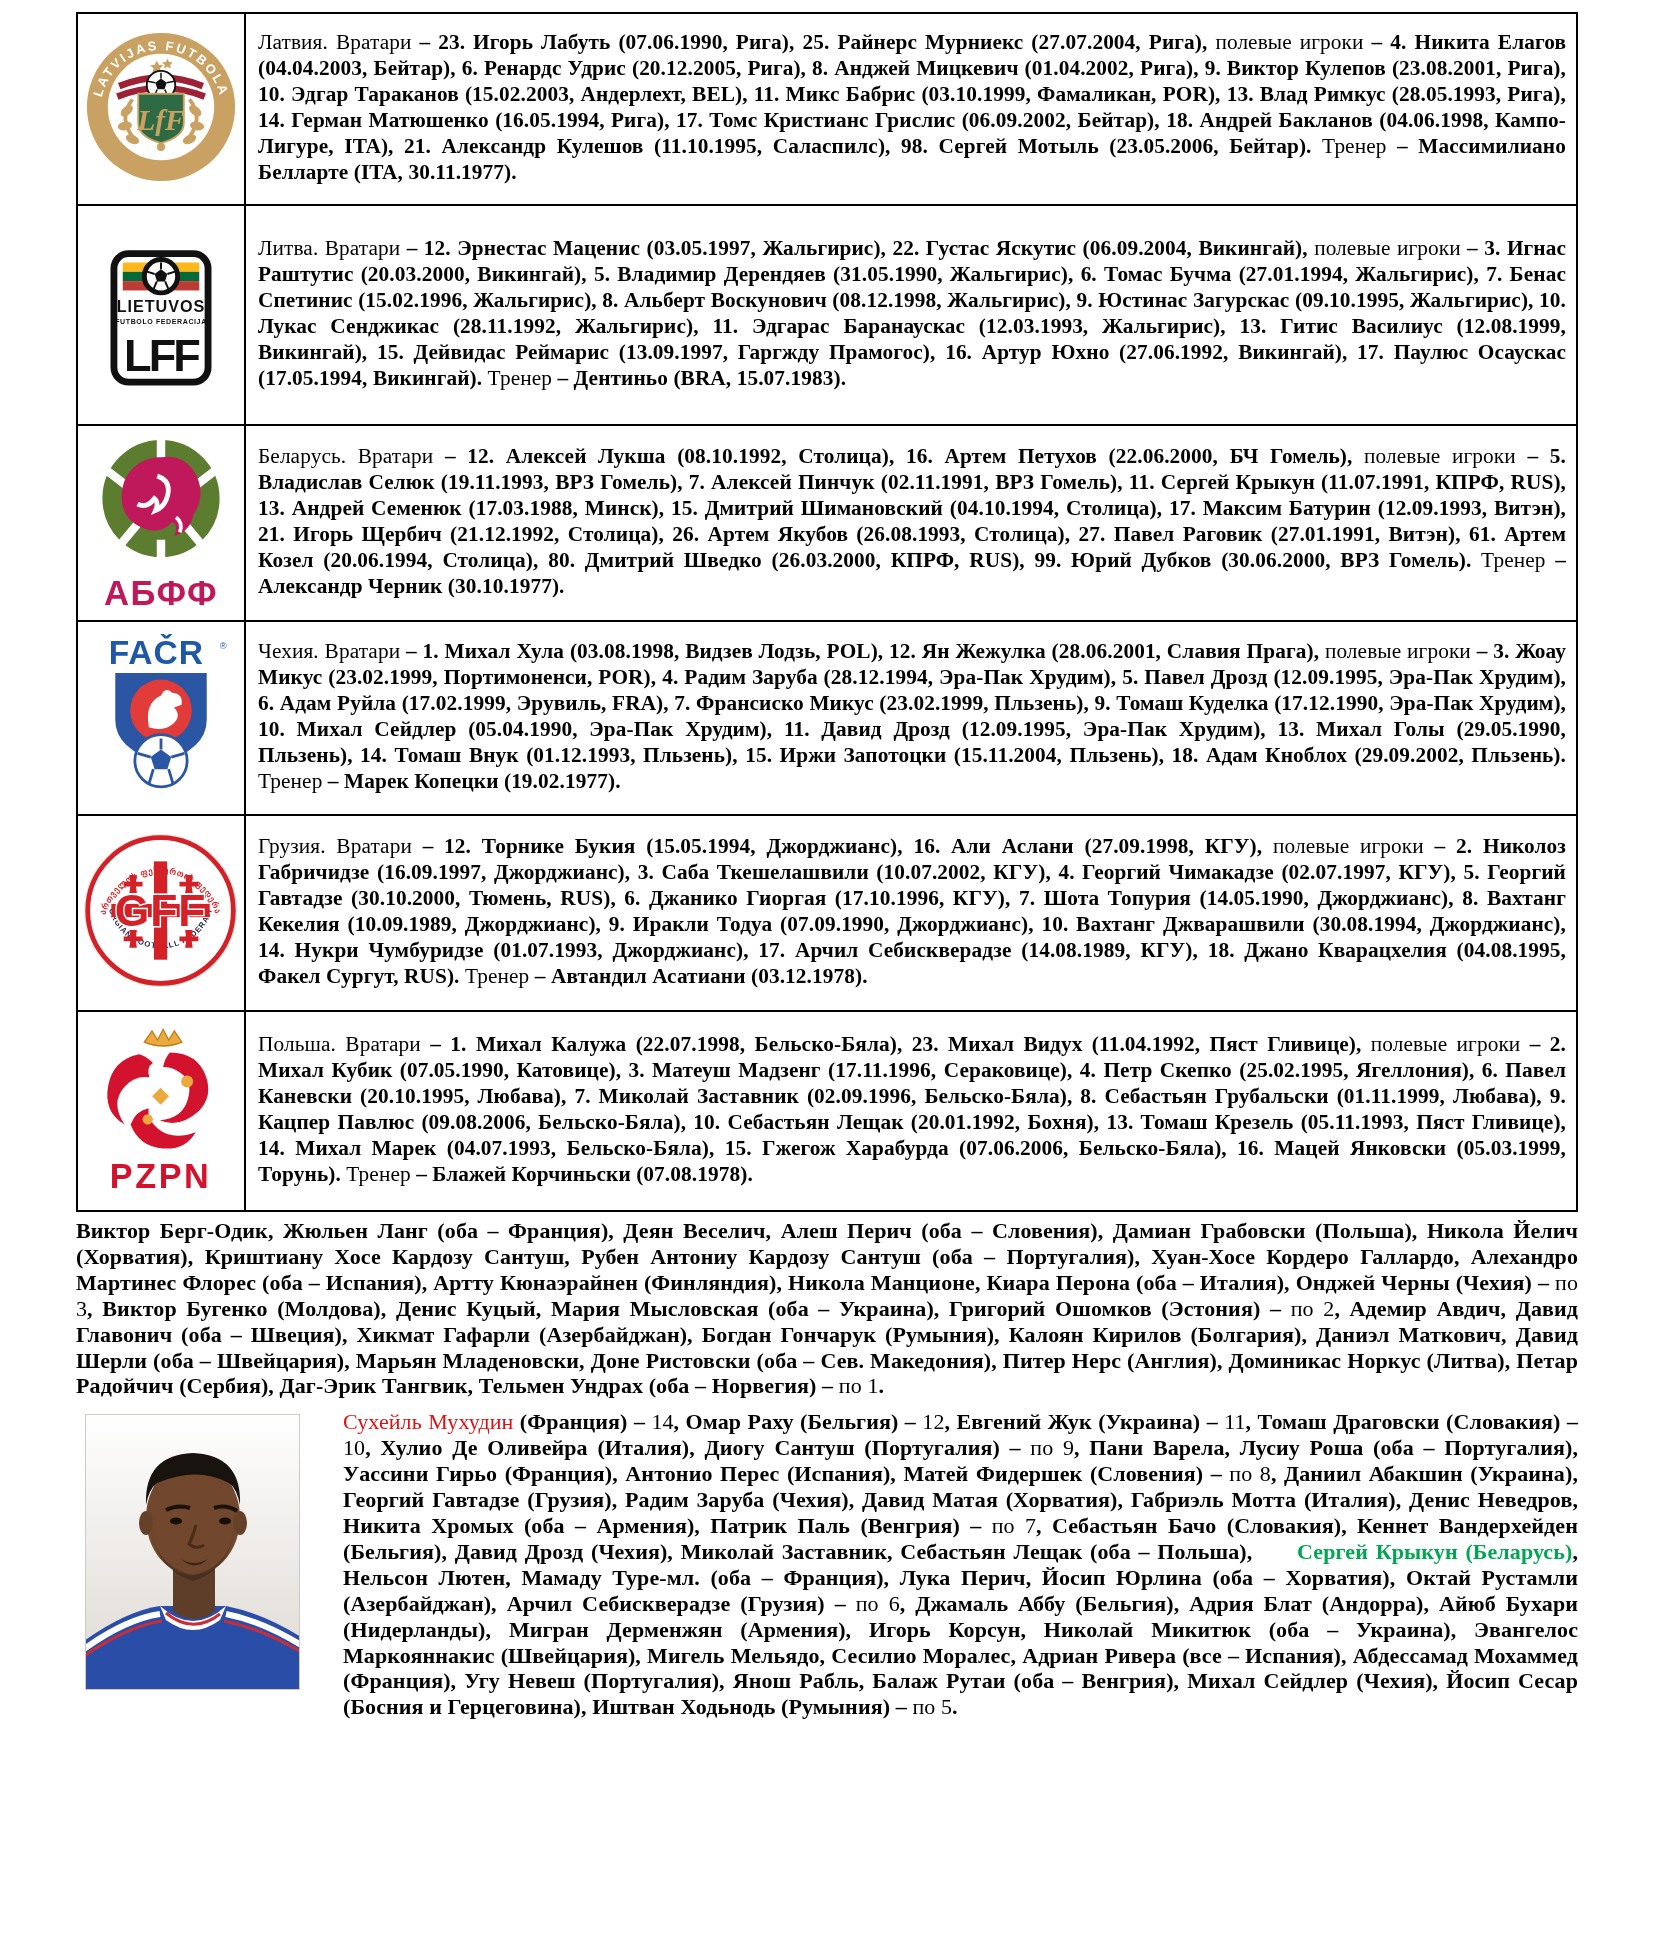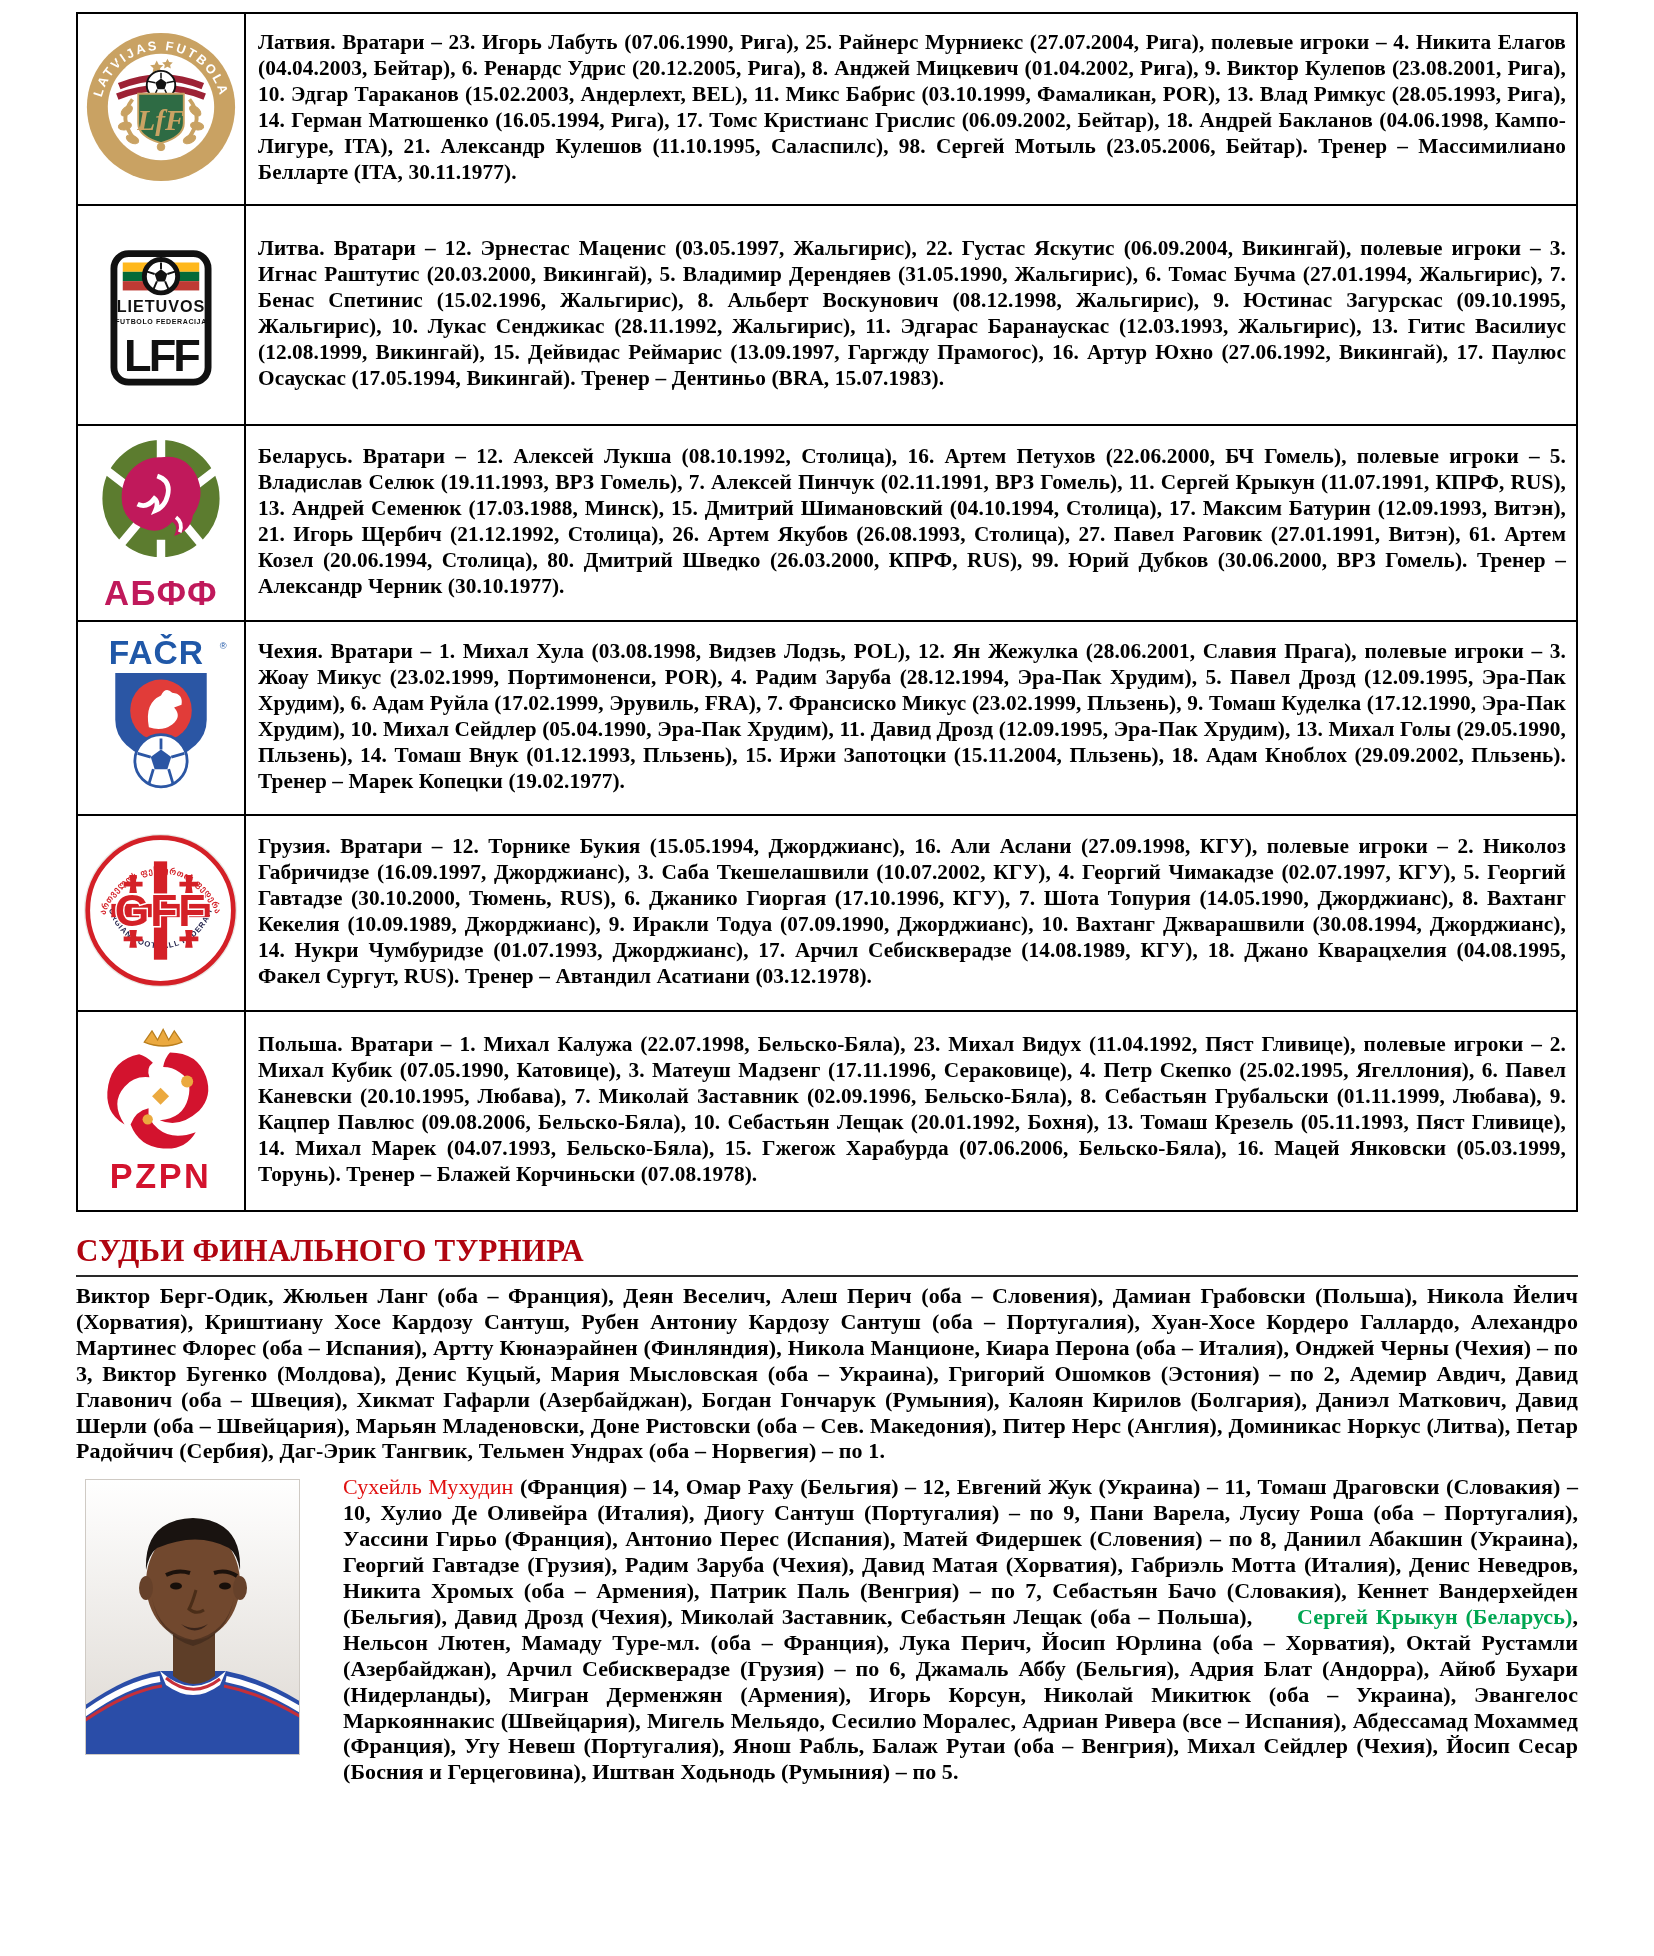--- a/index.html
+++ b/index.html
@@ -31,7 +31,7 @@
   p.bodypar{margin:6px 0 0 0; font-size:22px; line-height:25.9px; text-align:justify; letter-spacing:.1px;}
   
   .sg-n{font-weight:bold;}
-  .sg-b{font-weight:bold;}
+  .sg-b{font-weight:normal;}
   .sg-rb{font-weight:normal; color:var(--red-name,#e01010);}
   .sg-gb{font-weight:bold; color:var(--green-name,#00a651);margin-left:37px;}
   

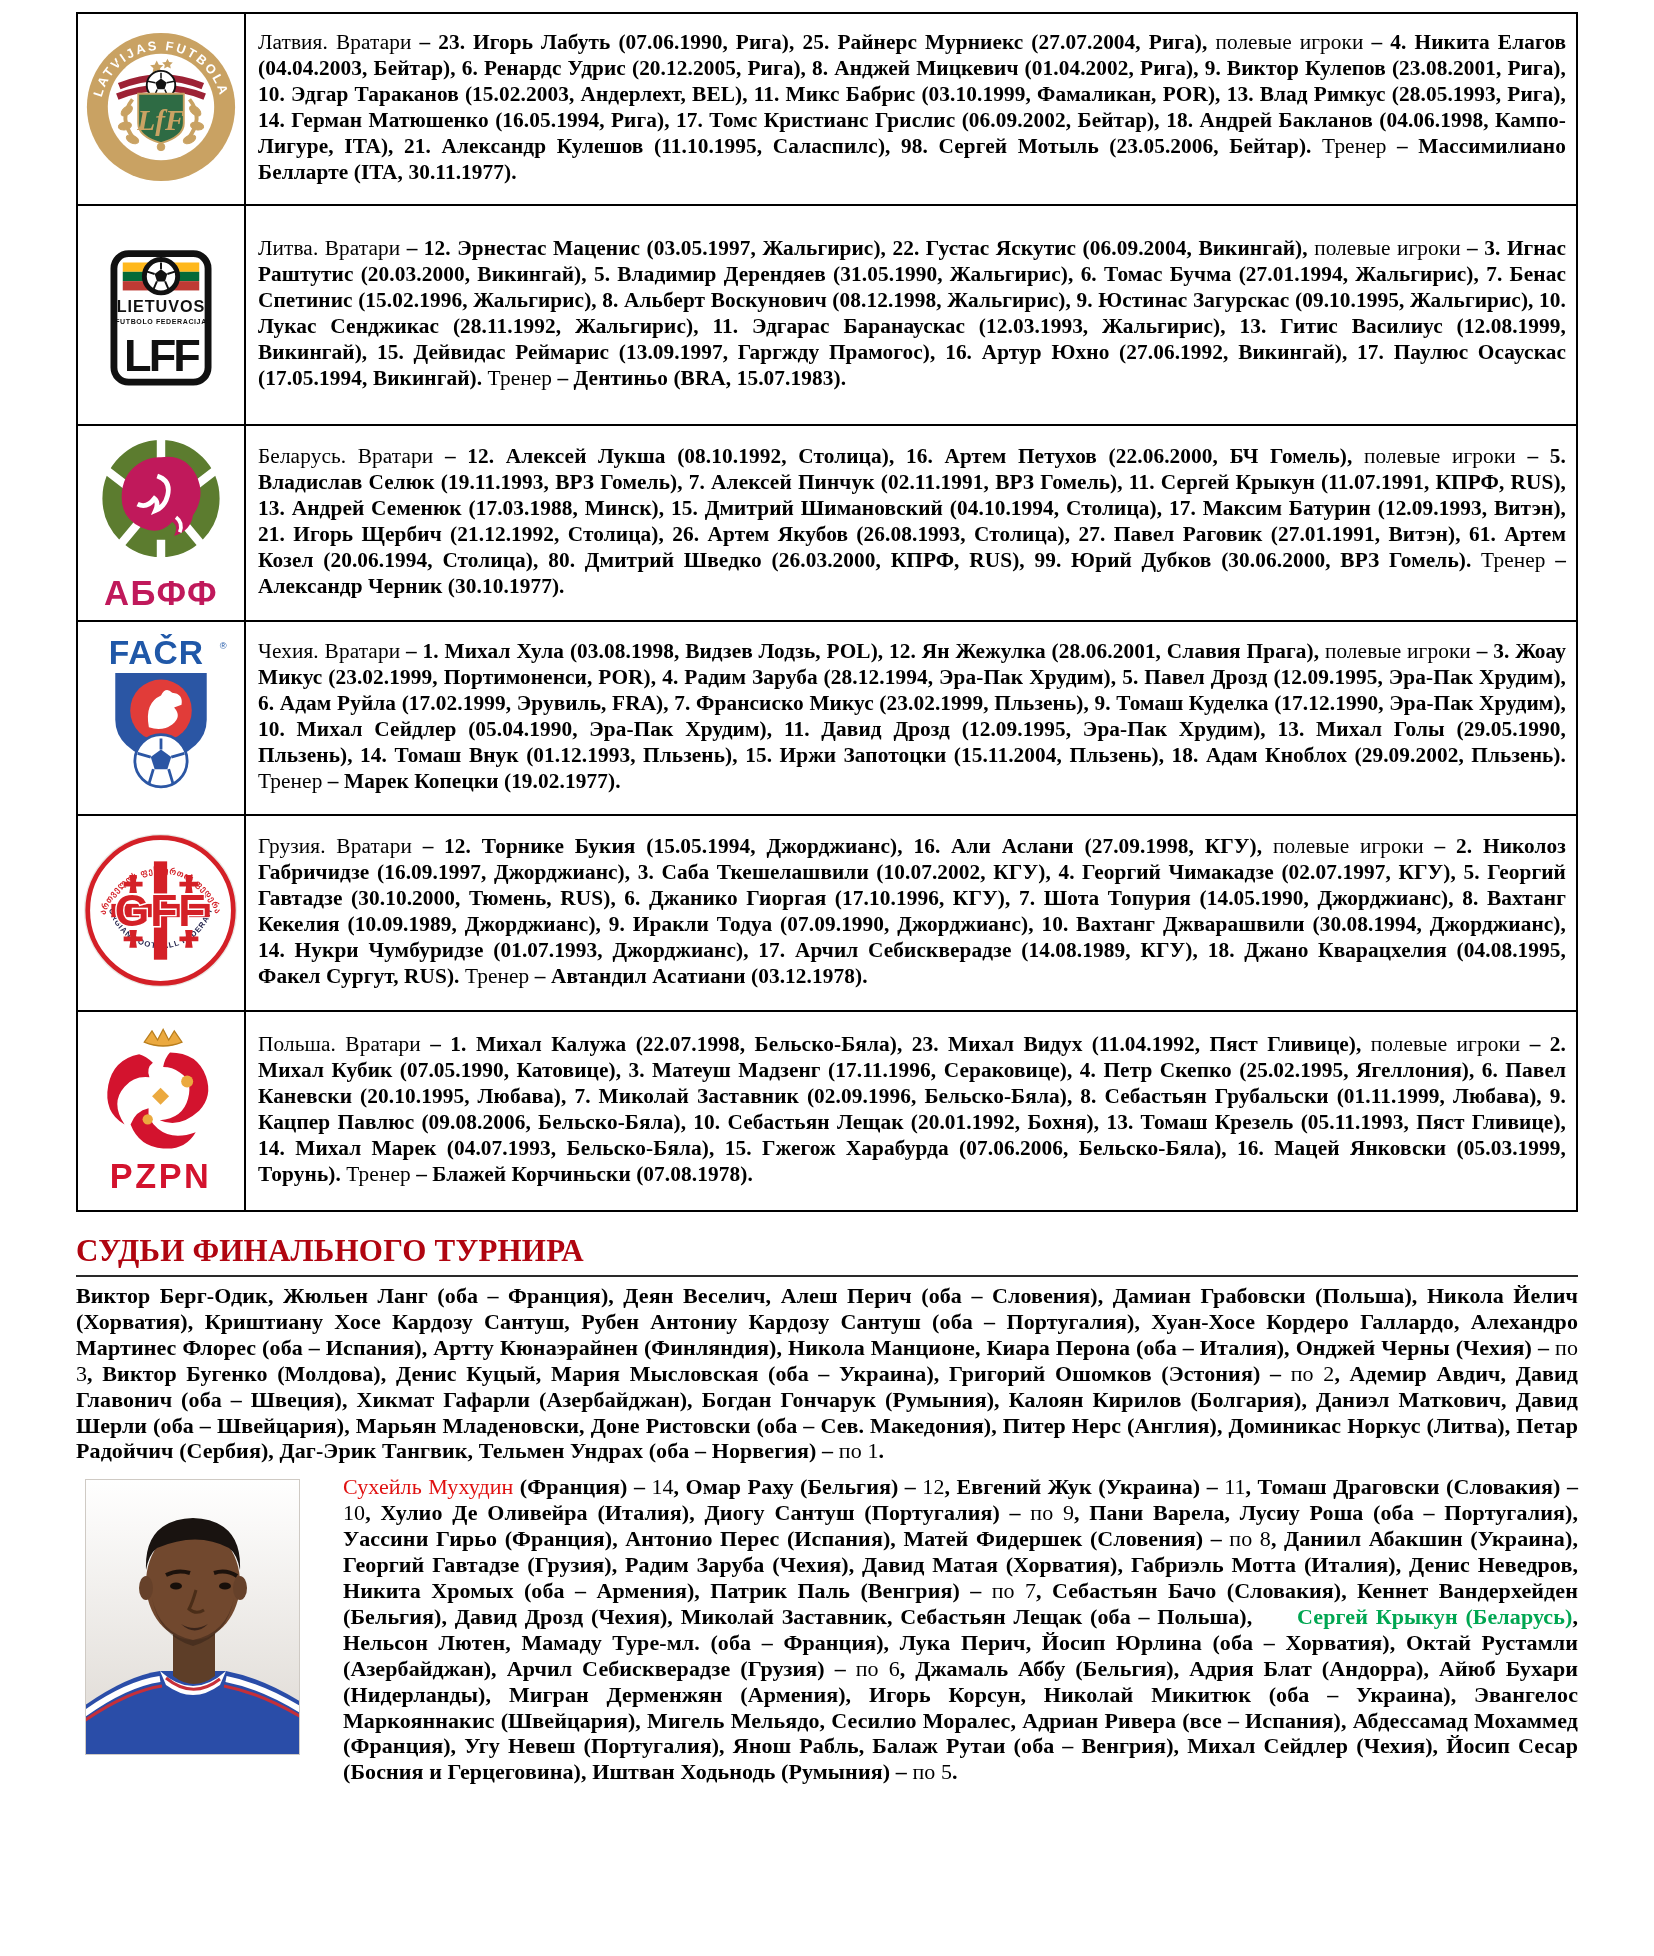--- a/index.html
+++ b/index.html
@@ -223,7 +223,6 @@
   </tbody>
     </table>
 
-  <h2 class="sec sec-referees">СУДЬИ ФИНАЛЬНОГО ТУРНИРА</h2>
   <p class="bodypar"><span class="sg-n">Виктор Берг-Одик, Жюльен Ланг (оба – Франция), Деян Веселич, Алеш Перич (оба – Словения), Дамиан Грабовски (Польша), Никола Йелич (Хорватия), Криштиану Хосе Кардозу Сантуш, Рубен Антониу Кардозу Сантуш (оба – Португалия), Хуан-Хосе Кордеро Галлардо, Алехандро Мартинес Флорес (оба – Испания), Артту Кюнаэрайнен (Финляндия), Никола Манционе, Киара Перона (оба – Италия), Онджей Черны (Чехия) – </span><span class="sg-b">по 3</span><span class="sg-n">, Виктор Бугенко (Молдова), Денис Куцый, Мария Мысловская (оба – Украина), Григорий Ошомков (Эстония) – </span><span class="sg-b">по 2</span><span class="sg-n">, Адемир Авдич, Давид Главонич (оба – Швеция), Хикмат Гафарли (Азербайджан), Богдан Гончарук (Румыния), Калоян Кирилов (Болгария), Даниэл Маткович, Давид Шерли (оба – Швейцария), Марьян Младеновски, Доне Ристовски (оба – Сев. Македония), Питер Нерс (Англия), Доминикас Норкус (Литва), Петар Радойчич (Сербия), Даг-Эрик Тангвик, Тельмен Ундрах (оба – Норвегия) – </span><span class="sg-b">по 1</span><span class="sg-n">.</span></p>
 
 

